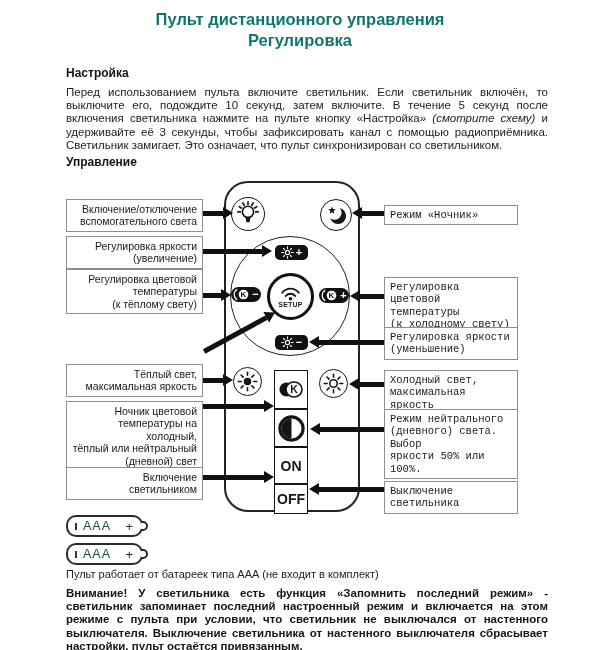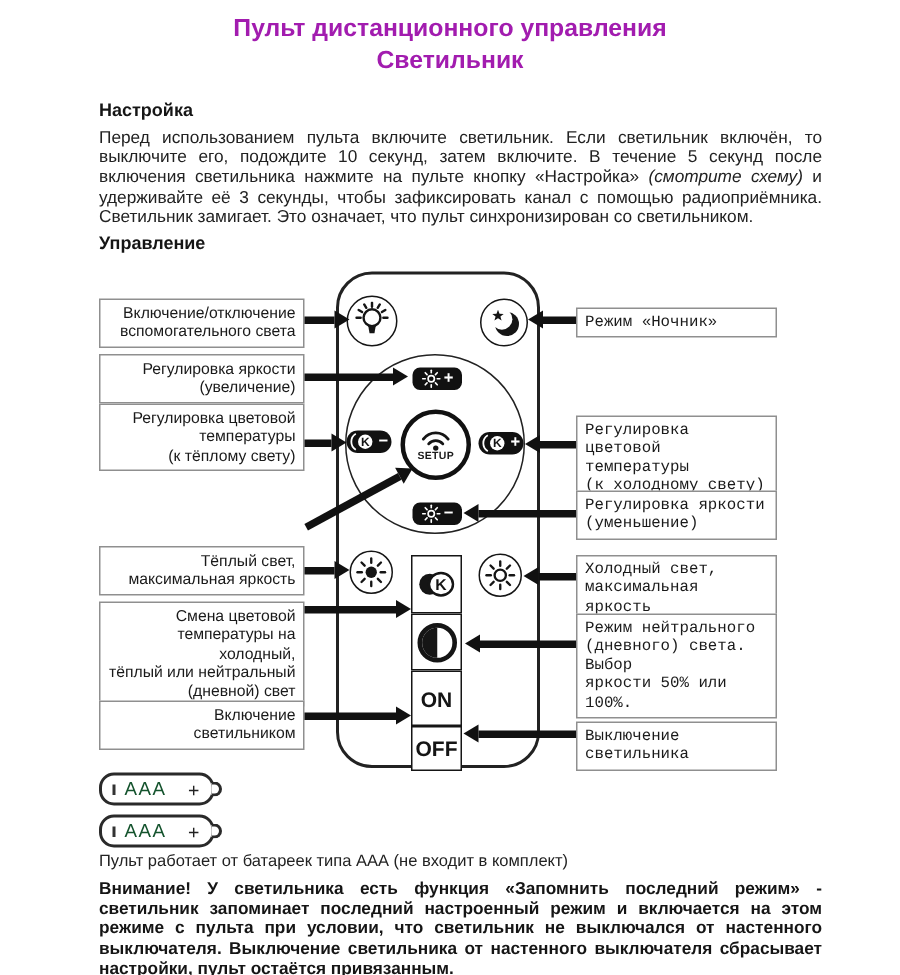--- a/index.html
+++ b/index.html
@@ -11,7 +11,7 @@
   .abs{position:absolute;}
   .title{
     left:0;top:9px;width:600px;text-align:center;
-    font-size:16.5px;font-weight:bold;line-height:21px;color:#a21caf;
+    font-size:16.5px;font-weight:bold;line-height:21px;color:#0f766e;
   }
   .h2{left:66px;font-size:12px;font-weight:bold;color:#151515;}
   .body-par{

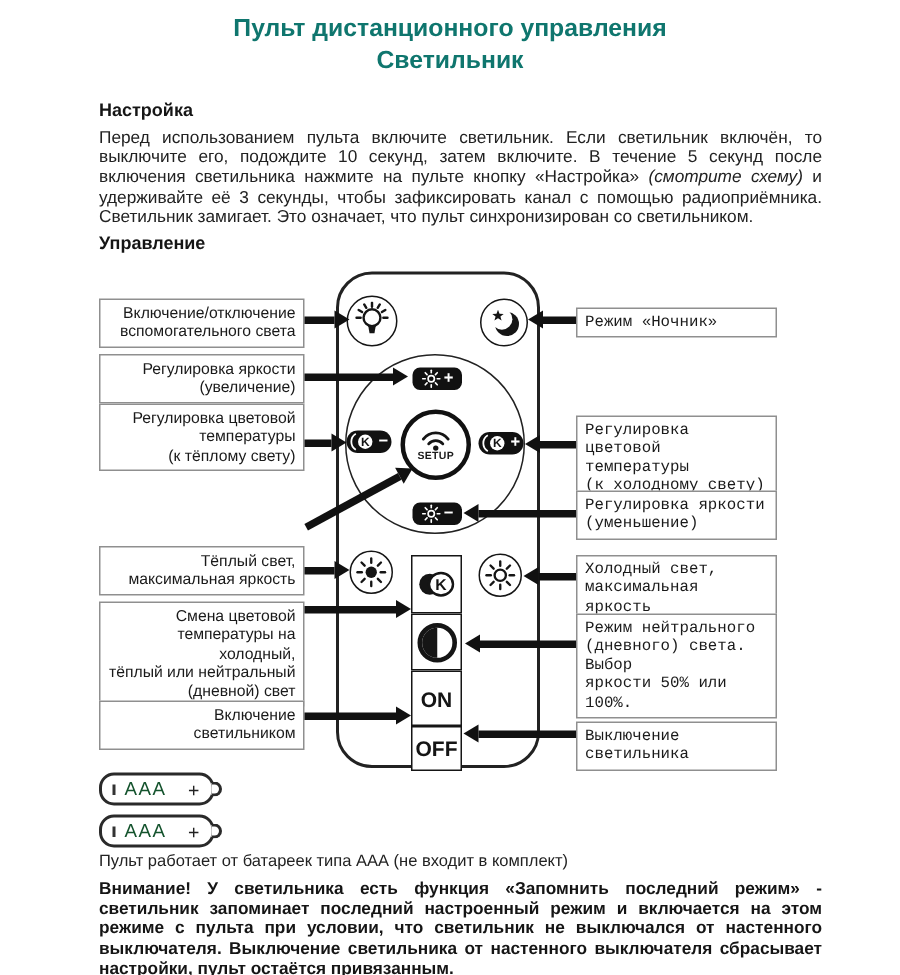--- a/index.html
+++ b/index.html
@@ -98,7 +98,7 @@
 
   <div class="abs title">
     <div>Пульт дистанционного управления</div>
-    <div>Светильник</div>
+    <div>Регулировка</div>
   </div>
 
   <div class="abs h2" style="top:66px;">Настройка</div>

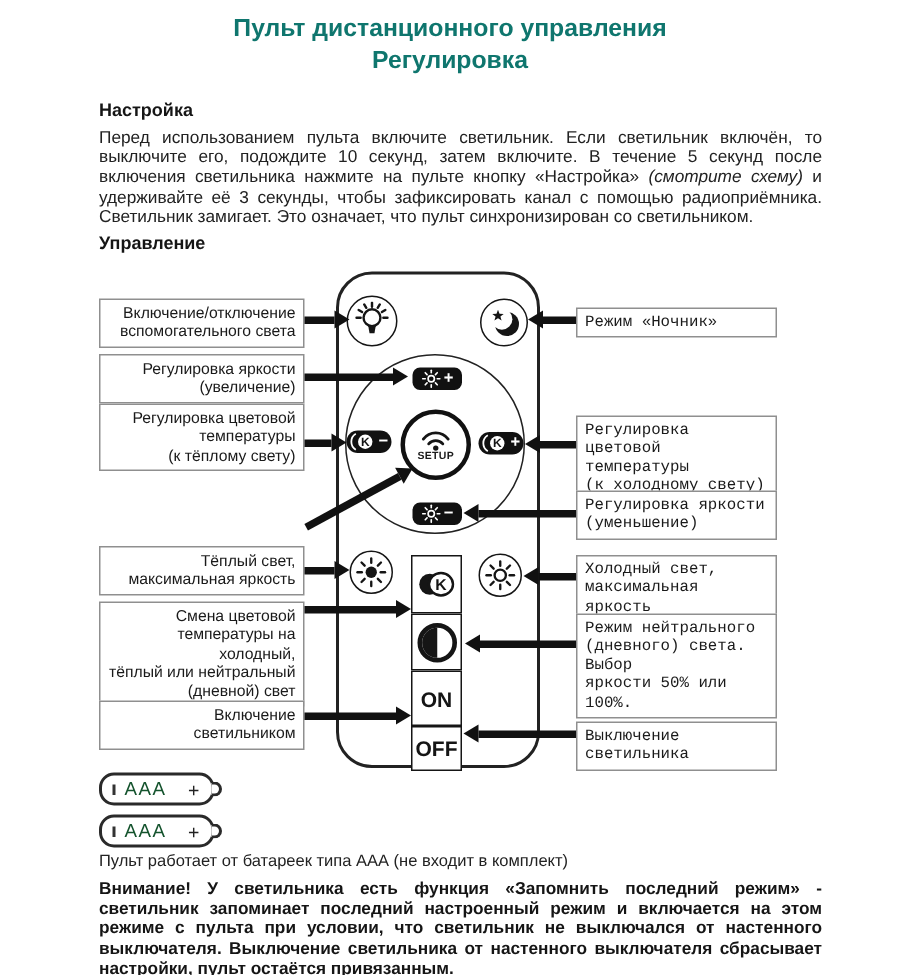--- a/index.html
+++ b/index.html
@@ -255,7 +255,7 @@
 (к тёплому свету)</div>
   <div class="abs lbox left" style="top:364px;">Тёплый свет,
 максимальная яркость</div>
-  <div class="abs lbox left" style="top:401px;">Смена цветовой
+  <div class="abs lbox left" style="top:401px;">Ночник цветовой
 температуры на холодный,
 тёплый или нейтральный
 (дневной) свет</div>

